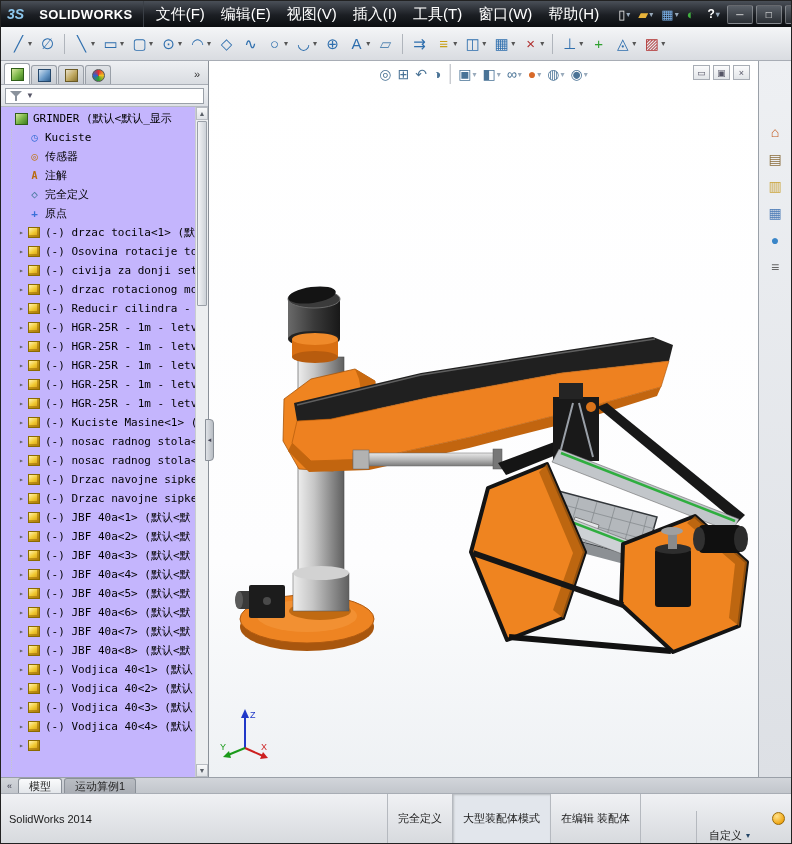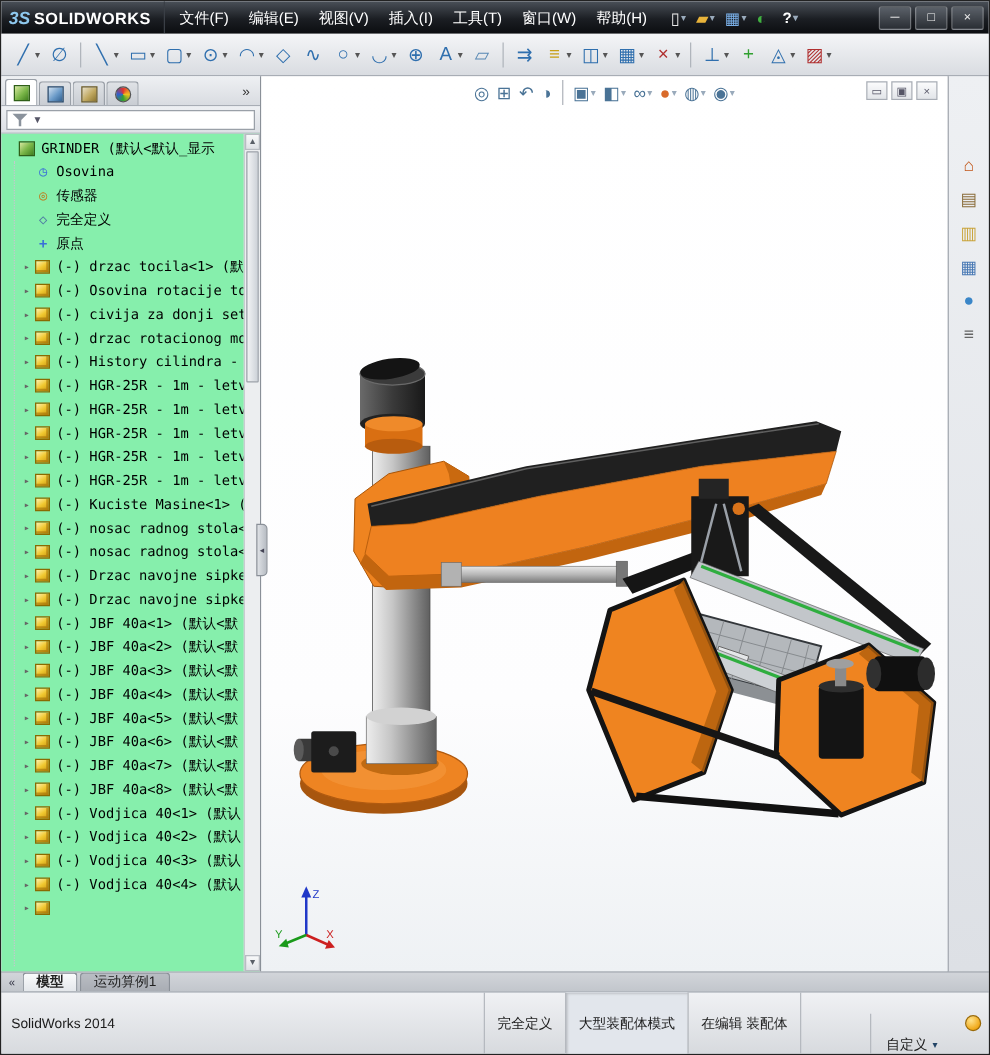--- a/index.html
+++ b/index.html
@@ -9,7 +9,7 @@
 
   
   .titlebar{flex:0 0 26px;display:flex;align-items:center;background:linear-gradient(#4a5058,#1b1e23 55%,#0b0d10);color:#fff;}
-  .logo{display:flex;align-items:baseline;gap:3px;padding:0 10px 0 6px;}
+  .logo{display:flex;align-items:baseline;gap:15px;padding:0 10px 0 6px;}
   .logo-mark{font-style:italic;font-weight:bold;color:#8ec8ee;font-size:14px;}
   .logo-text{font-weight:bold;font-size:13px;letter-spacing:.4px;}
   .menus{display:flex;border-left:1px solid #3a3f46;padding-left:4px;}

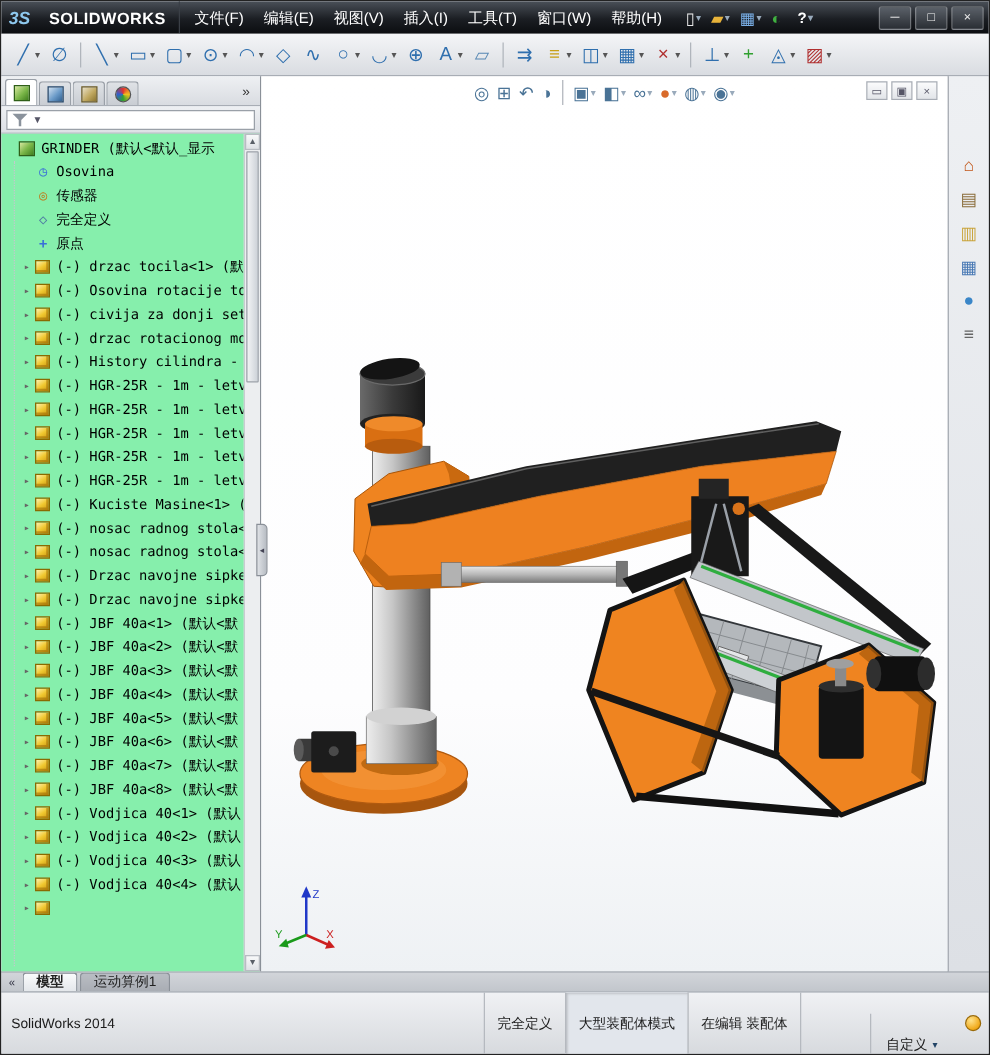--- a/index.html
+++ b/index.html
@@ -13,7 +13,7 @@
   .logo-mark{font-style:italic;font-weight:bold;color:#8ec8ee;font-size:14px;}
   .logo-text{font-weight:bold;font-size:13px;letter-spacing:.4px;}
   .menus{display:flex;border-left:1px solid #3a3f46;padding-left:4px;}
-  .menu-item{padding:0 8px;font-size:12px;line-height:26px;cursor:default;white-space:nowrap;}
+  .menu-item{padding:0 8px;font-size:15px;line-height:26px;cursor:default;white-space:nowrap;}
   .quick{display:flex;align-items:center;margin-left:8px;gap:2px;}
   .qicon{display:inline-flex;align-items:center;padding:1px 3px;border-radius:2px;}
   .qicon .glyph{font-size:13px;}

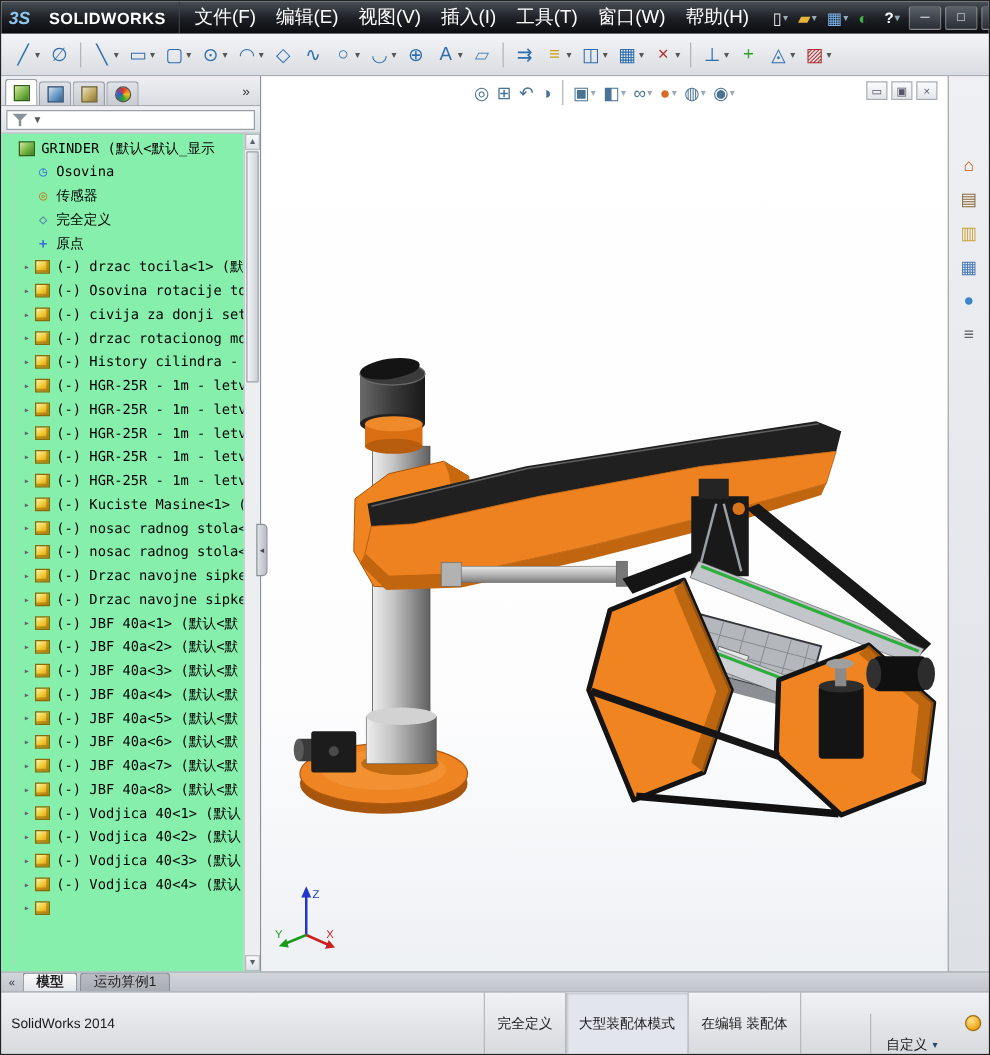--- a/index.html
+++ b/index.html
@@ -53,7 +53,7 @@
   .funnel::before{content:"";position:absolute;left:0;top:1px;border-left:6px solid transparent;border-right:6px solid transparent;border-top:6px solid #8a929c;}
   .funnel::after{content:"";position:absolute;left:5px;top:6px;width:2px;height:5px;background:#8a929c;}
   .filter-dd{font-size:8px;color:#556;}
-  .tree-wrap{flex:1;position:relative;background:#86efac;overflow:hidden;}
+  .tree-wrap{flex:1;position:relative;background:#c4b5fd;overflow:hidden;}
   .tree{position:absolute;top:0;left:0;right:13px;bottom:0;overflow:hidden;padding:2px 0 0 2px;}
   .tree::before{content:"";position:absolute;left:10px;top:22px;bottom:4px;border-left:1px dotted #c4c8cc;}
   .tree-row{display:flex;align-items:center;height:19px;white-space:nowrap;overflow:hidden;

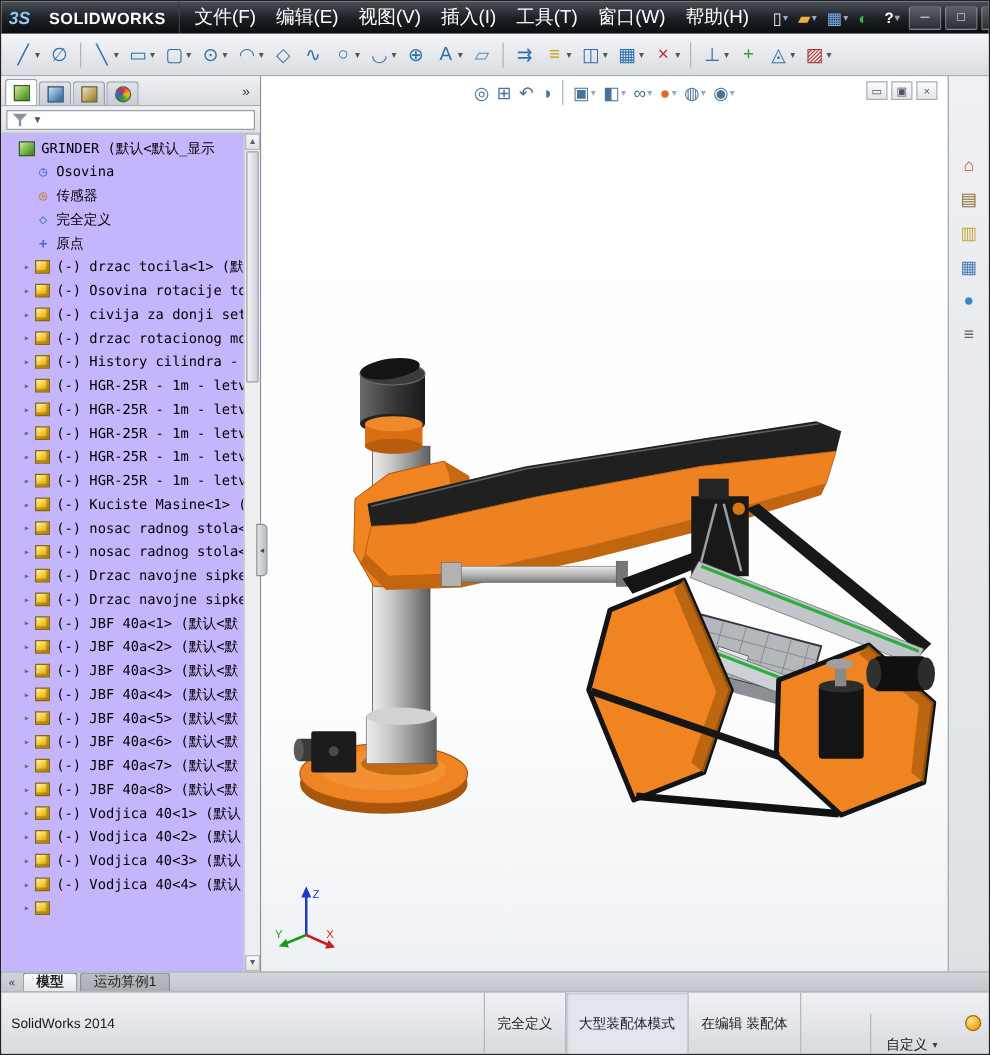--- a/index.html
+++ b/index.html
@@ -295,7 +295,7 @@
             <div class="tree-row">
               <span class="arrow"></span>
               <span class="ticon ic-history"></span>
-              <span class="tlabel">Osovina</span>
+              <span class="tlabel">Kuciste</span>
             </div>
             <div class="tree-row">
               <span class="arrow"></span>

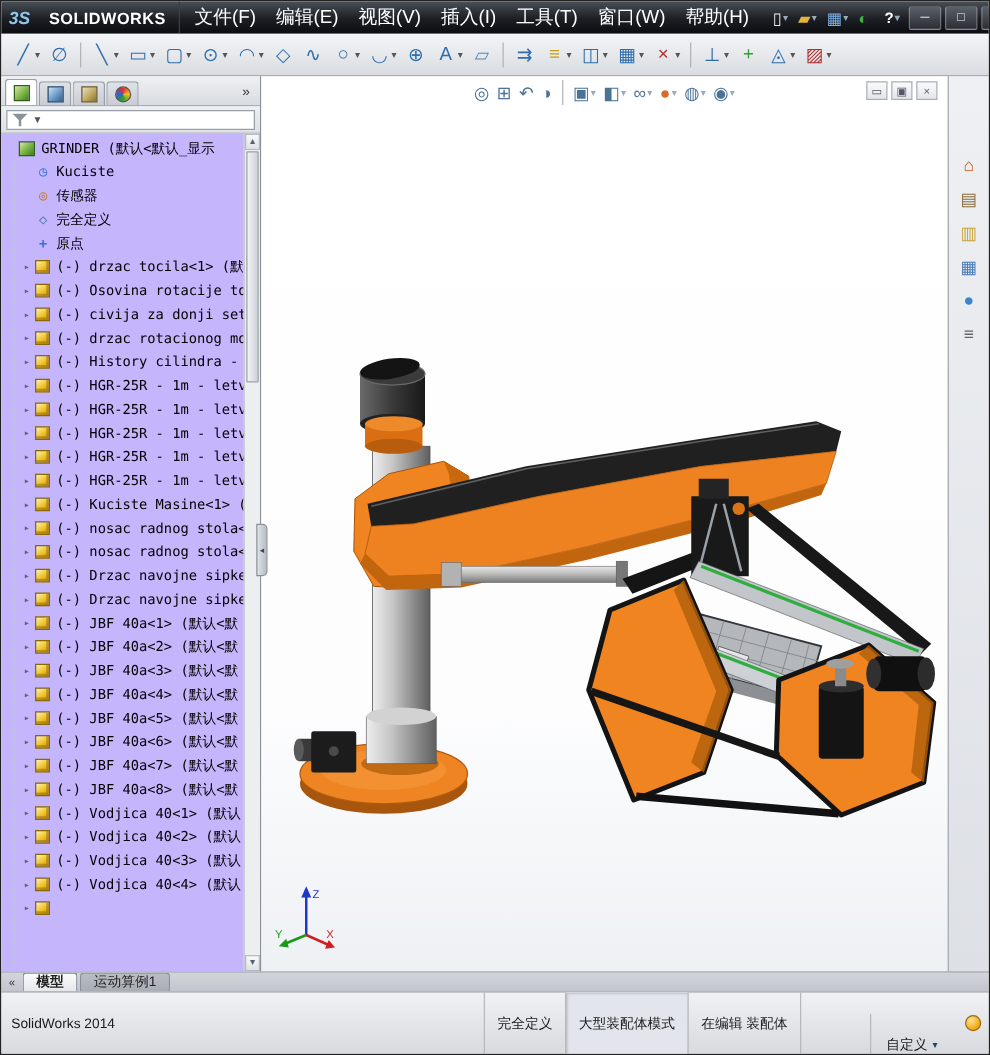--- a/index.html
+++ b/index.html
@@ -304,6 +304,11 @@
             </div>
             <div class="tree-row">
               <span class="arrow"></span>
+              <span class="ticon ic-annotations"></span>
+              <span class="tlabel">注解</span>
+            </div>
+            <div class="tree-row">
+              <span class="arrow"></span>
               <span class="ticon ic-plane"></span>
               <span class="tlabel">完全定义</span>
             </div>

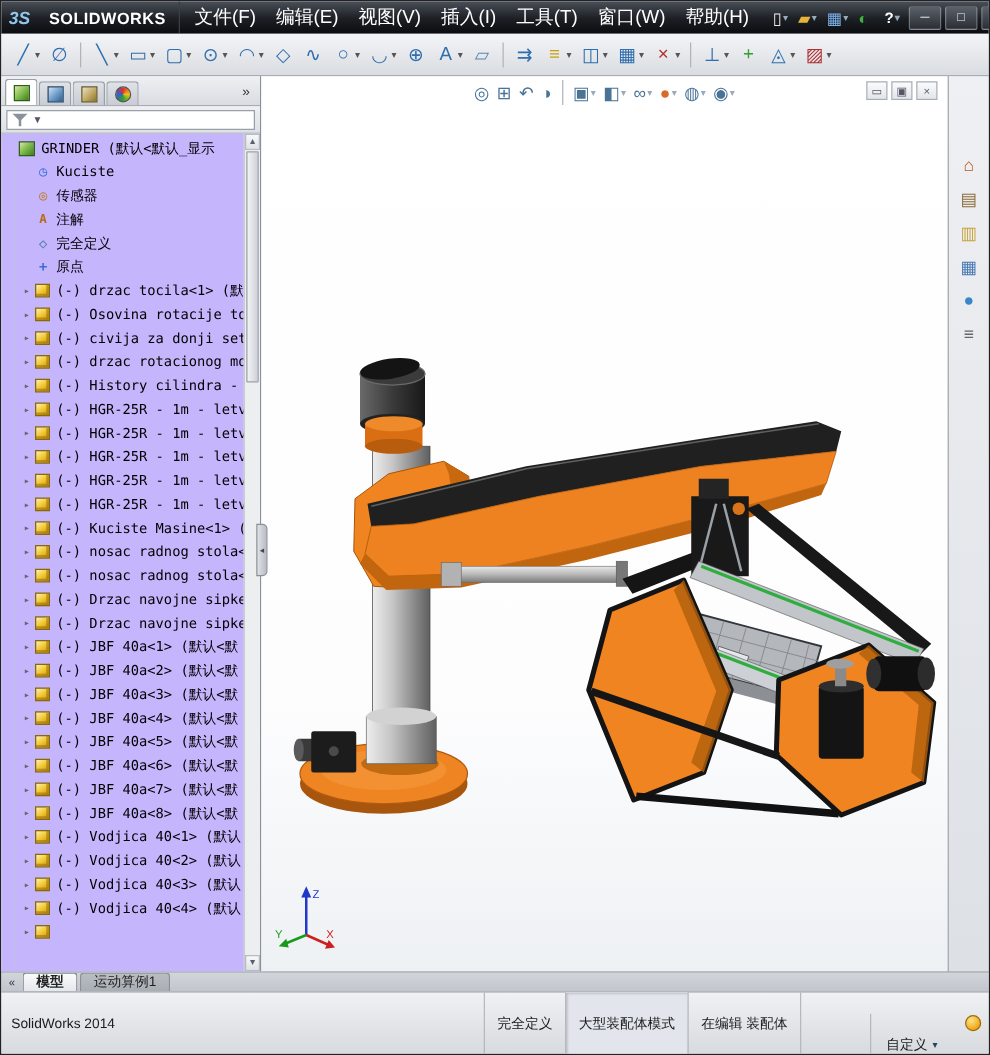--- a/index.html
+++ b/index.html
@@ -340,7 +340,7 @@
             <div class="tree-row">
               <span class="arrow">▸</span>
               <span class="ticon ic-component"></span>
-              <span class="tlabel">(-) History cilindra -</span>
+              <span class="tlabel">(-) Reducir cilindra -</span>
             </div>
             <div class="tree-row">
               <span class="arrow">▸</span>

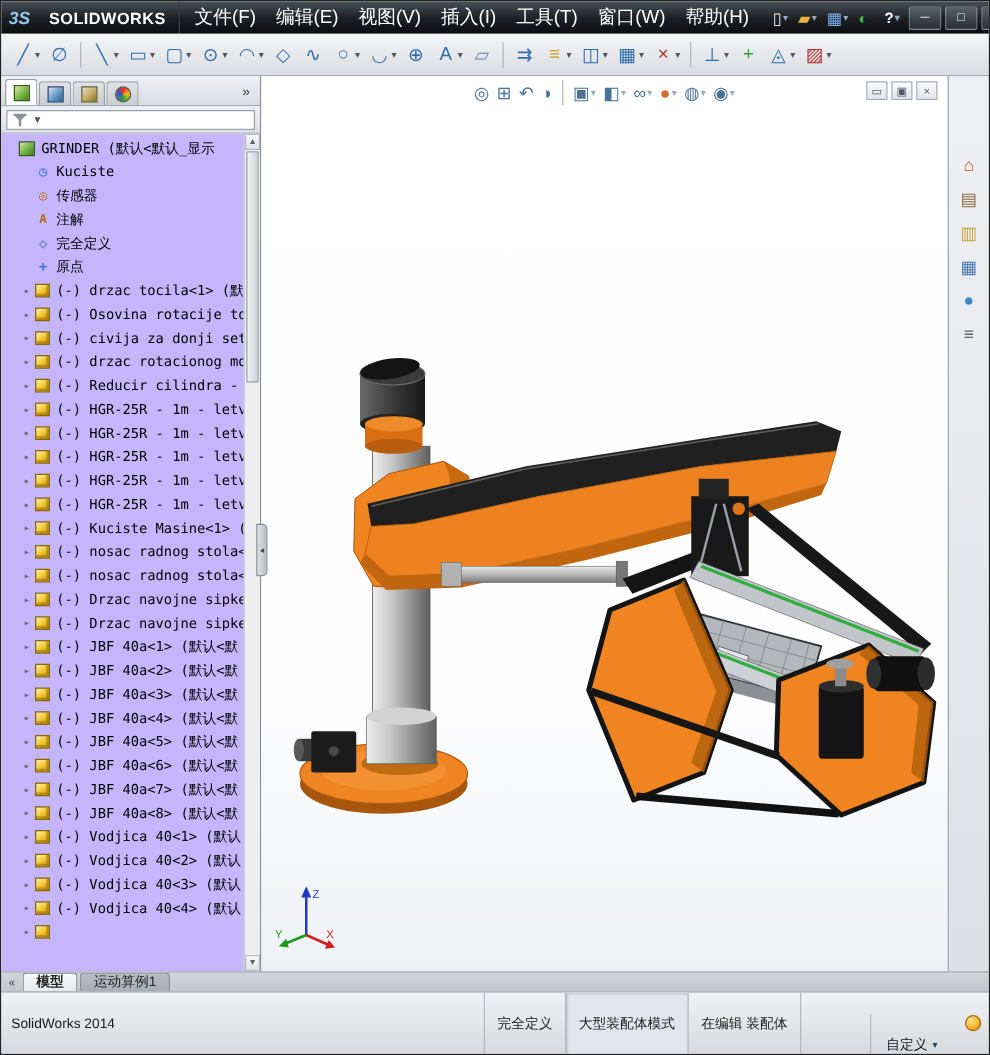--- a/index.html
+++ b/index.html
@@ -102,7 +102,7 @@
   .tab-scroll{font-size:9px;color:#334;padding:0 4px;align-self:center;}
   .btab{padding:0 10px;height:15px;line-height:14px;border:1px solid #8a9098;border-bottom:none;border-radius:3px 3px 0 0;
         background:linear-gradient(#b9bdc3,#a9adb4);color:#222;white-space:nowrap;}
-  .btab.active{background:linear-gradient(#fafbfc,#e4e7eb);font-weight:bold;}
+  .btab.active{background:linear-gradient(#fafbfc,#e4e7eb);}
 
   
   .statusbar{flex:0 0 16px;background:linear-gradient(#f0f1f4,#d7dade);border-top:1px solid #a8adb5;

